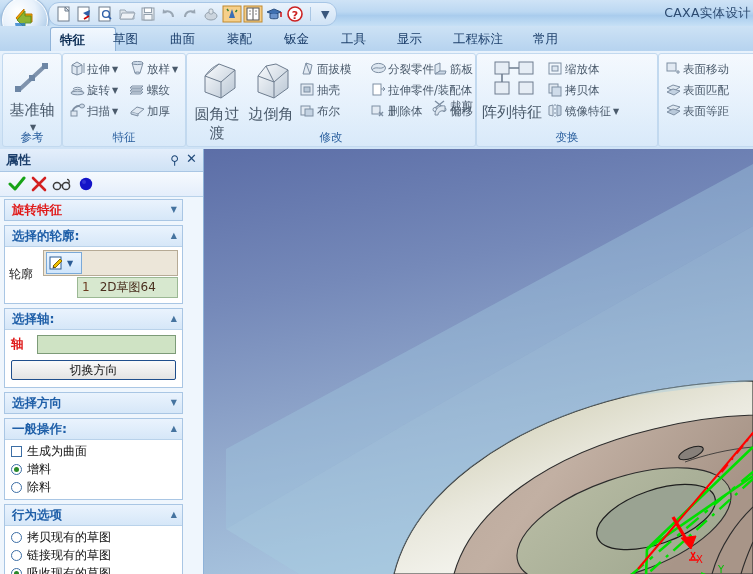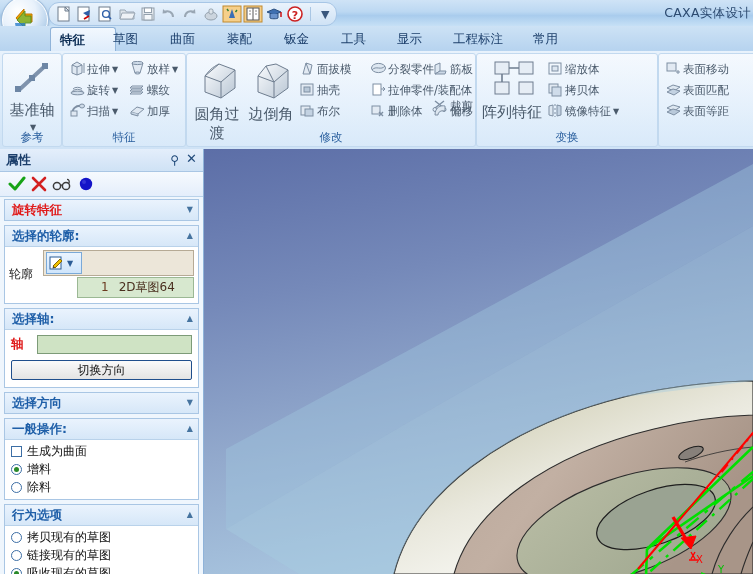--- a/index.html
+++ b/index.html
@@ -100,7 +100,7 @@
   }
   .panel-body{position:absolute;top:47px;left:0;width:203px;bottom:0;overflow:hidden;padding:3px 4px 0 4px;box-sizing:border-box;}
 
-  .sect{margin:0 0 4px 0;border:1px solid #a9c6e4;background:#fff;}
+  .sect{margin:0 16px 4px 0;border:1px solid #a9c6e4;background:#fff;}
   .sect-head{
     position:relative;height:20px;
     background:linear-gradient(180deg,#eaf3fd,#d6e7f8);

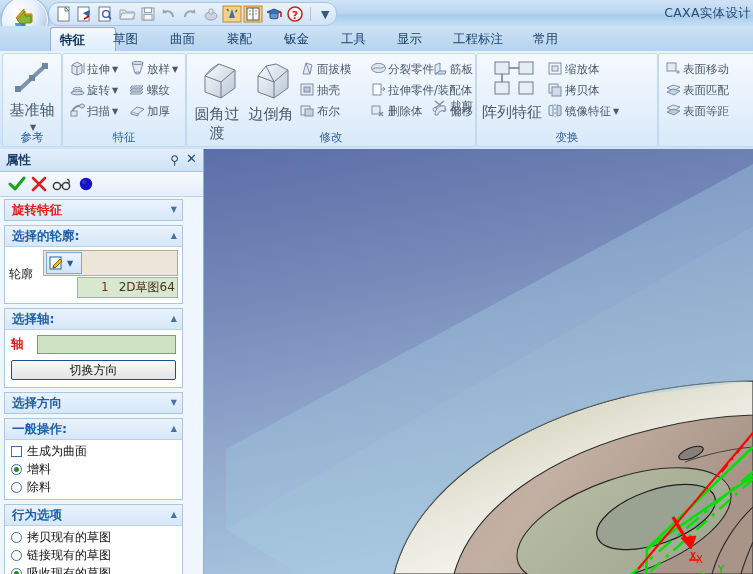--- a/index.html
+++ b/index.html
@@ -123,7 +123,7 @@
   }
   .prof-list{
     background:#d7e8cf;border:1px solid #9bb894;height:19px;line-height:19px;
-    margin-top:1px;margin-left:34px;padding-left:23px;font-size:12px;color:#4a2f1f;
+    margin-top:1px;margin-left:34px;padding-left:4px;font-size:12px;color:#4a2f1f;
   }
   .prof-list .num{color:#6b3a1f;margin-right:10px;}
 

